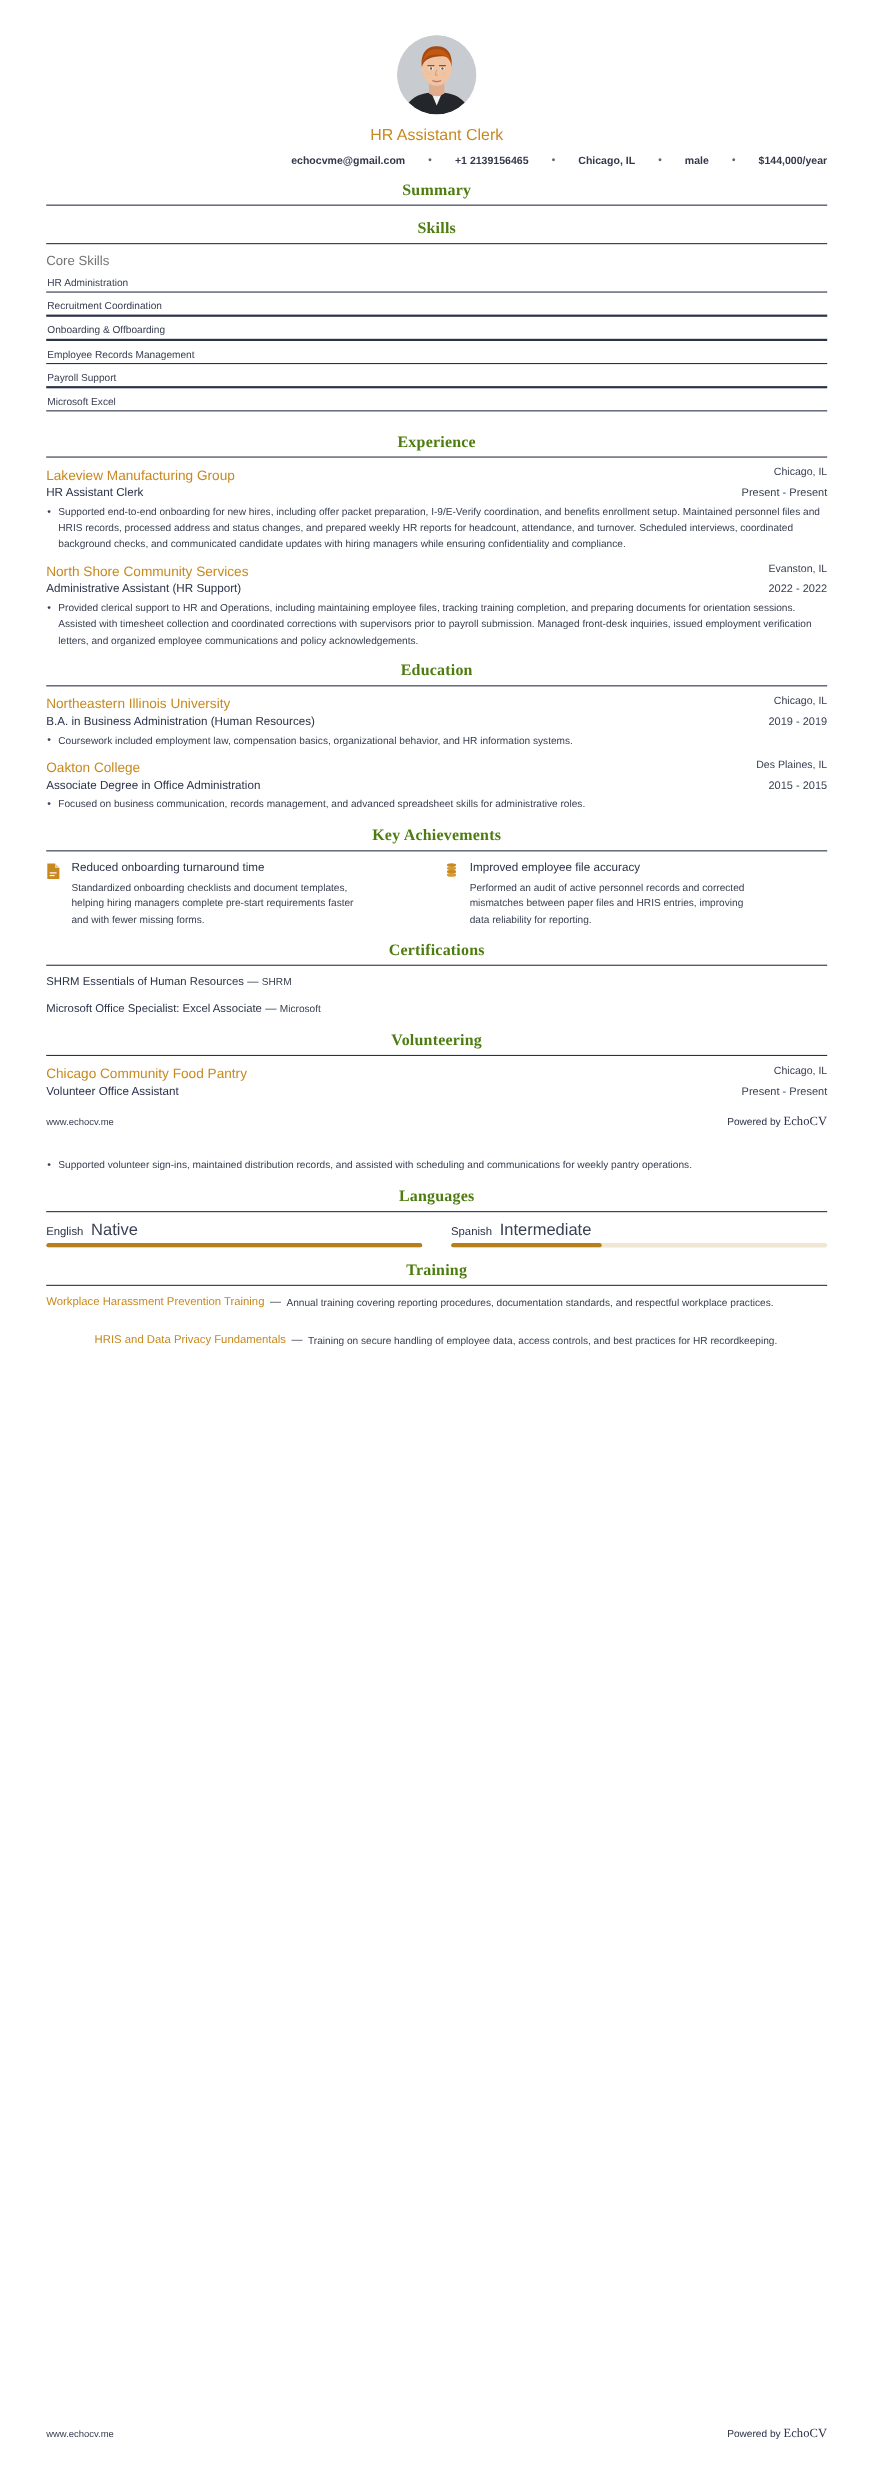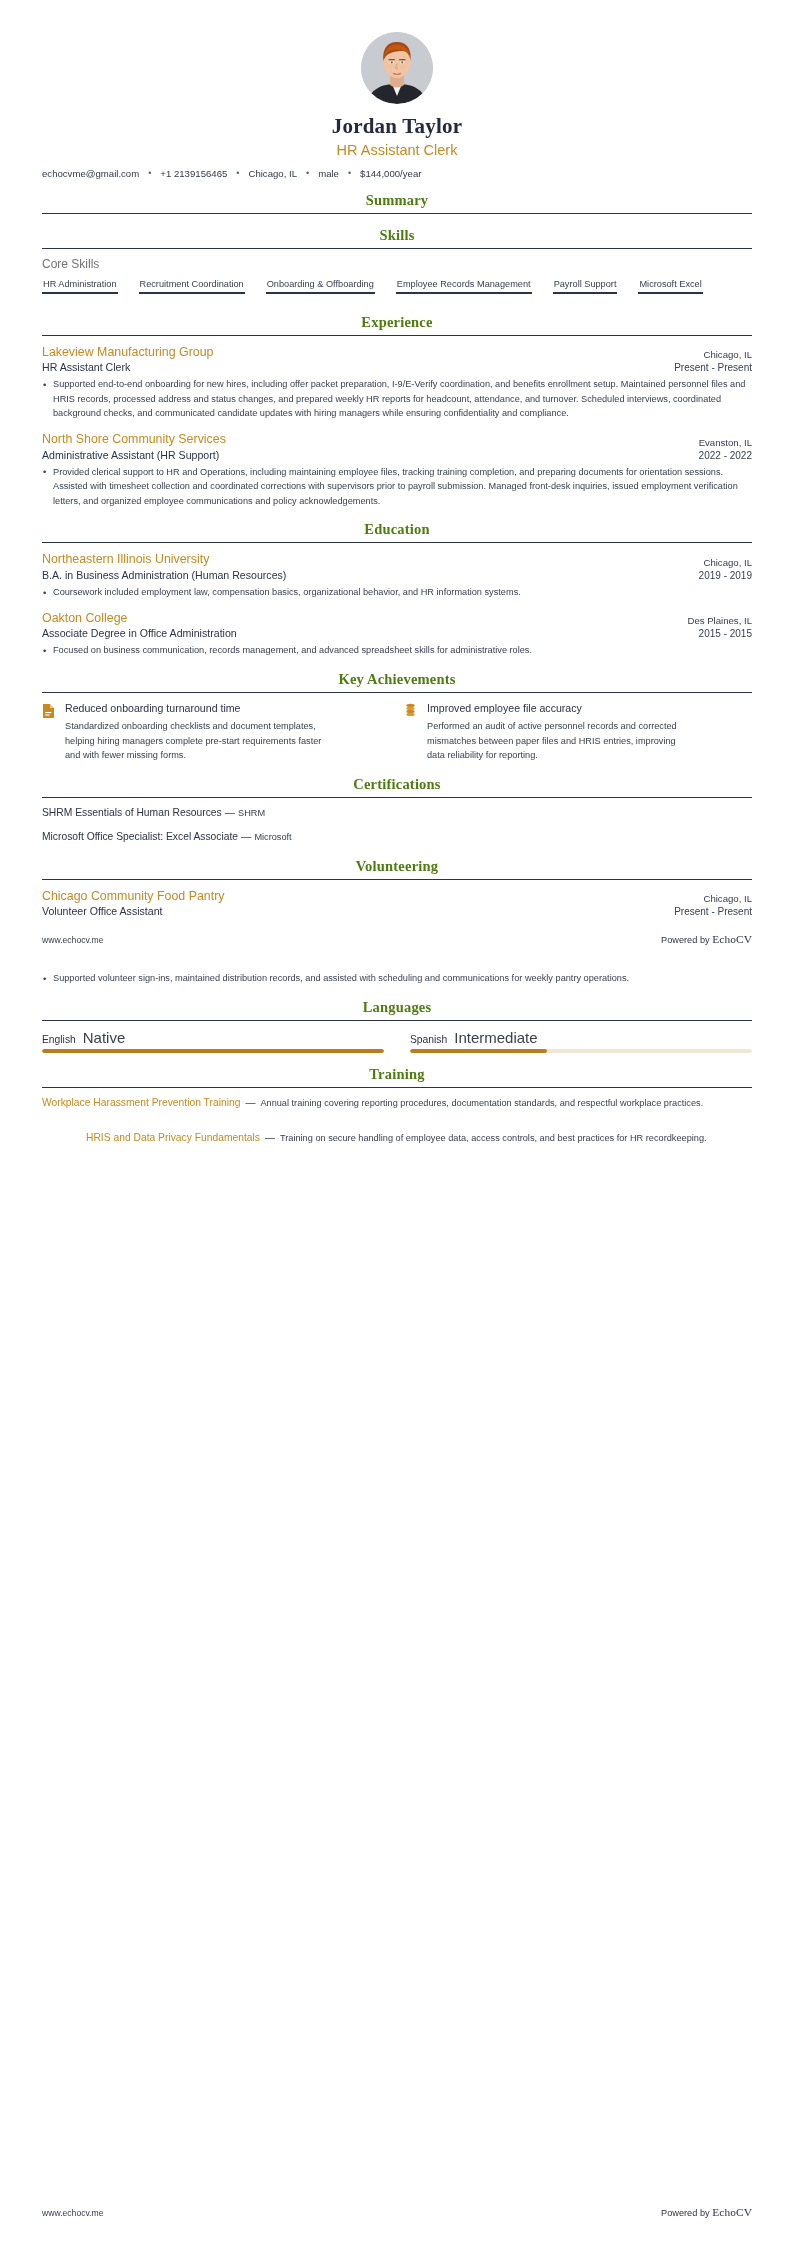--- a/index.html
+++ b/index.html
@@ -344,7 +344,6 @@
         </g>
       </svg>
     </div>
-    <div class="full-name">Jordan Taylor</div>
     <div class="job-title">HR Assistant Clerk</div>
     <div class="contact-line">
       <span class="contact-item">echocvme@gmail.com</span>

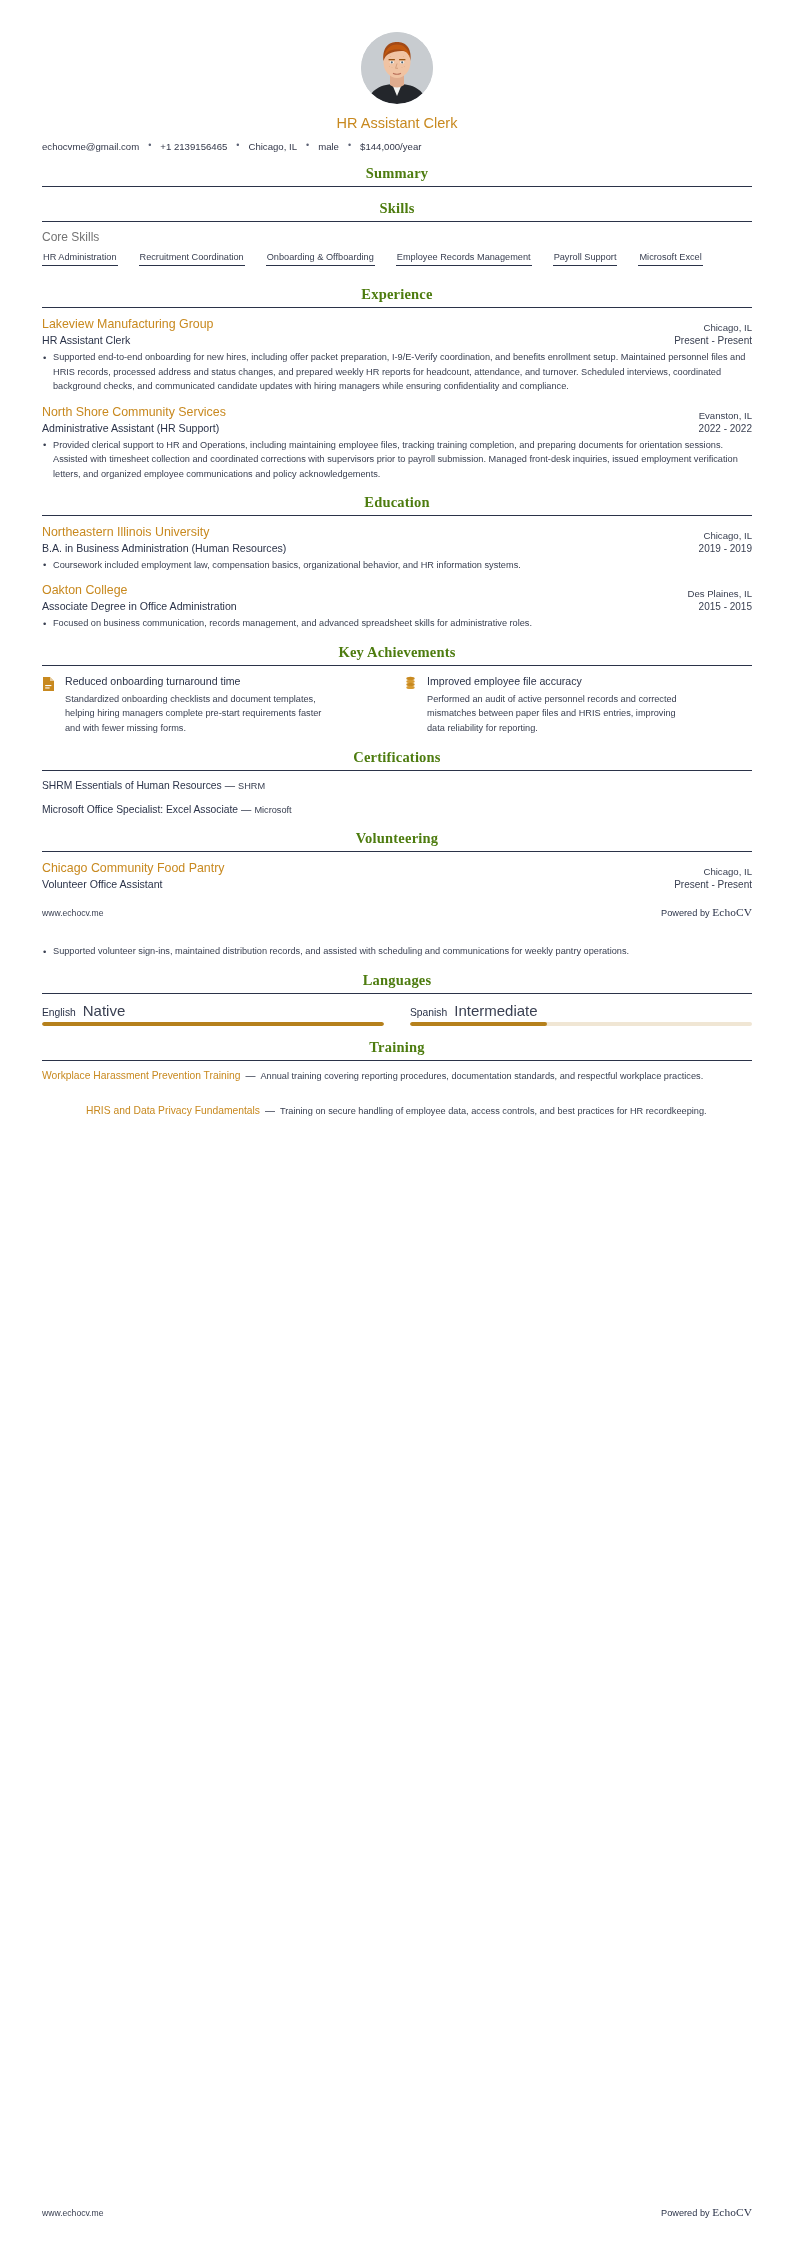--- a/index.html
+++ b/index.html
@@ -51,10 +51,11 @@
     font-size: 9.6px;
     color: #33384a;
     display: flex;
-    justify-content: flex-start;
+    justify-content: flex-end;
     align-items: center;
     flex-wrap: wrap;
-    gap: 0px;
+    gap: 12px;
+    font-weight: bold;
   }
   .contact-item { white-space: nowrap; }
   .contact-sep {

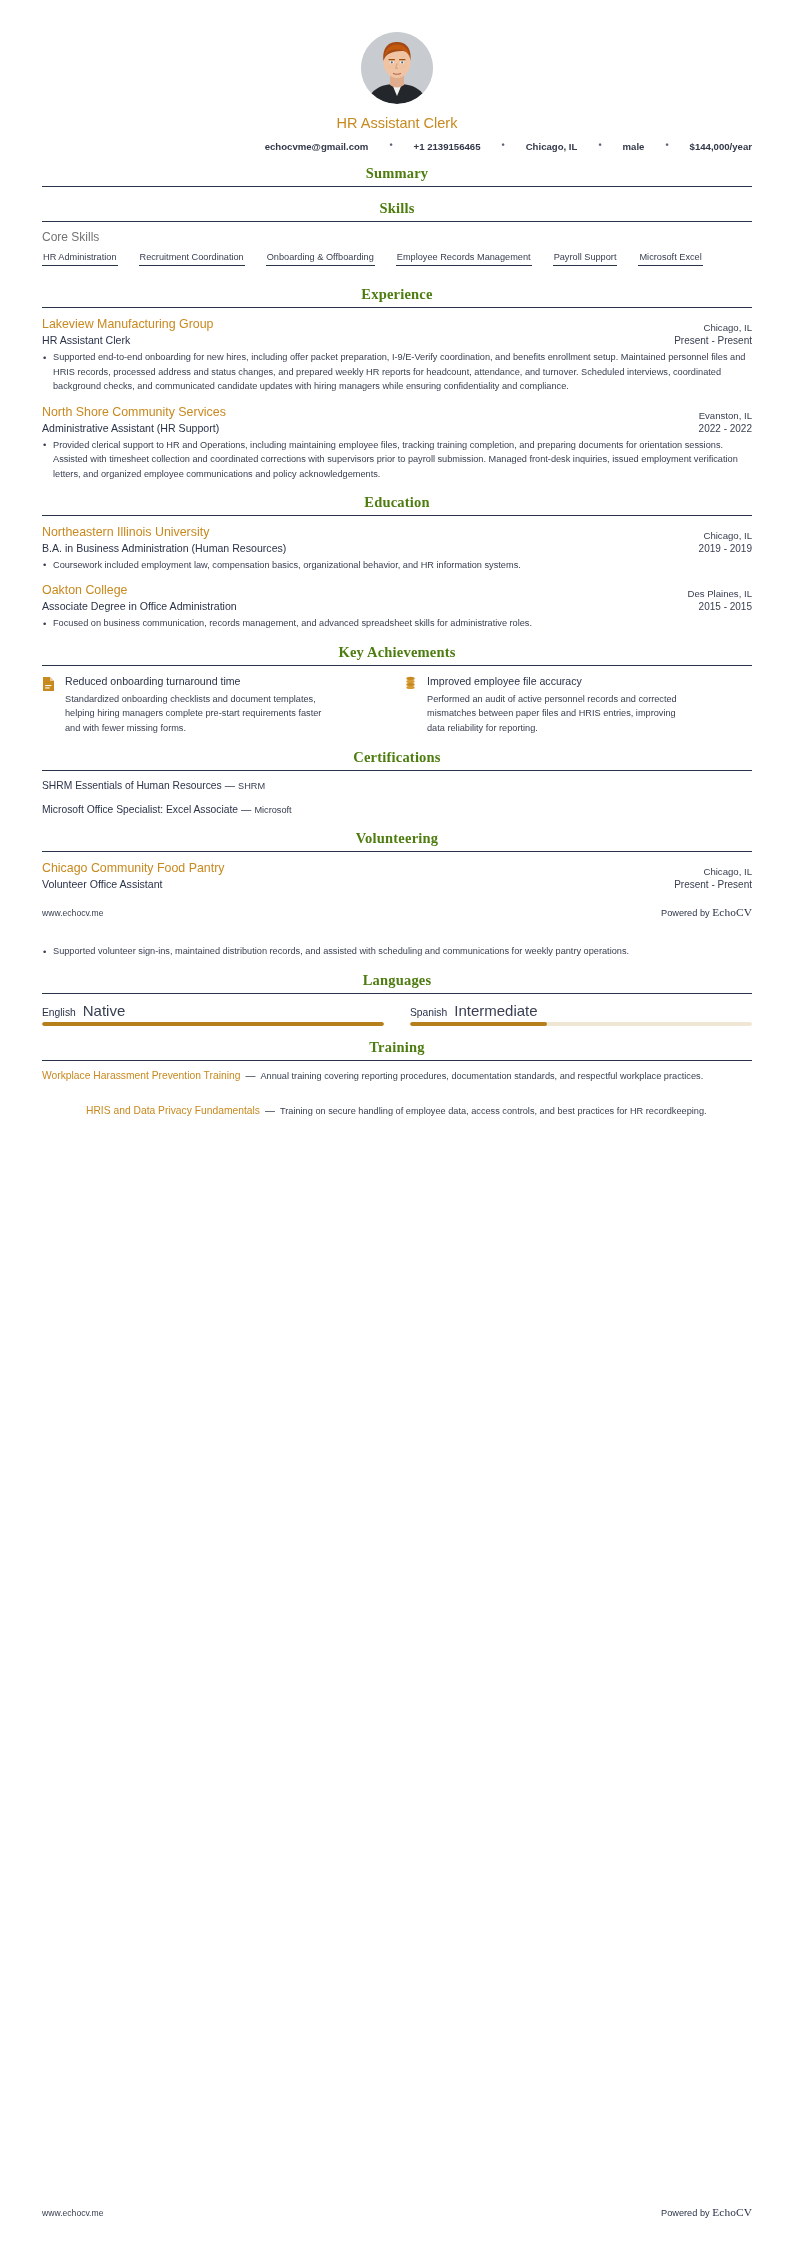--- a/index.html
+++ b/index.html
@@ -97,6 +97,7 @@
     display: flex;
     flex-wrap: wrap;
     gap: 0 21px;
+    flex-direction: column;
   }
   .skill-item { margin-bottom: 7px; }
   .skill-label {

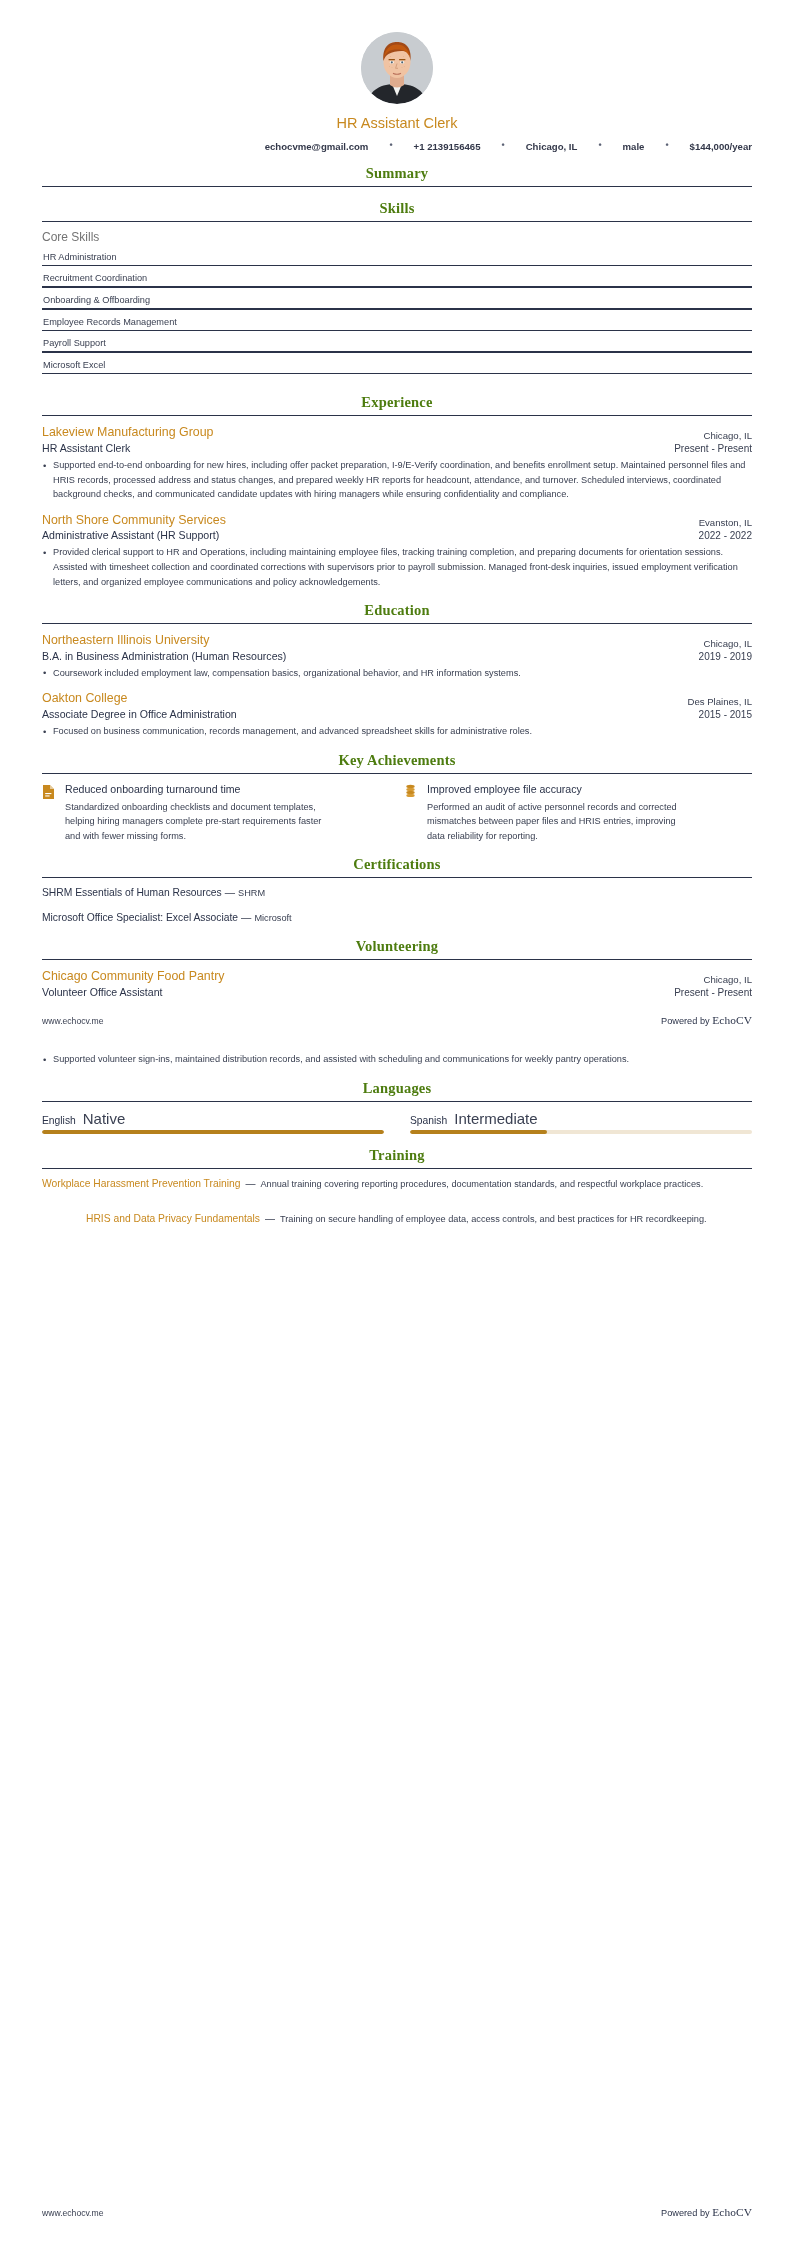--- a/index.html
+++ b/index.html
@@ -120,7 +120,7 @@
   .entry-head {
     display: flex;
     justify-content: space-between;
-    align-items: flex-end;
+    align-items: flex-start;
   }
   .entry-org {
     font-size: 12.4px;

